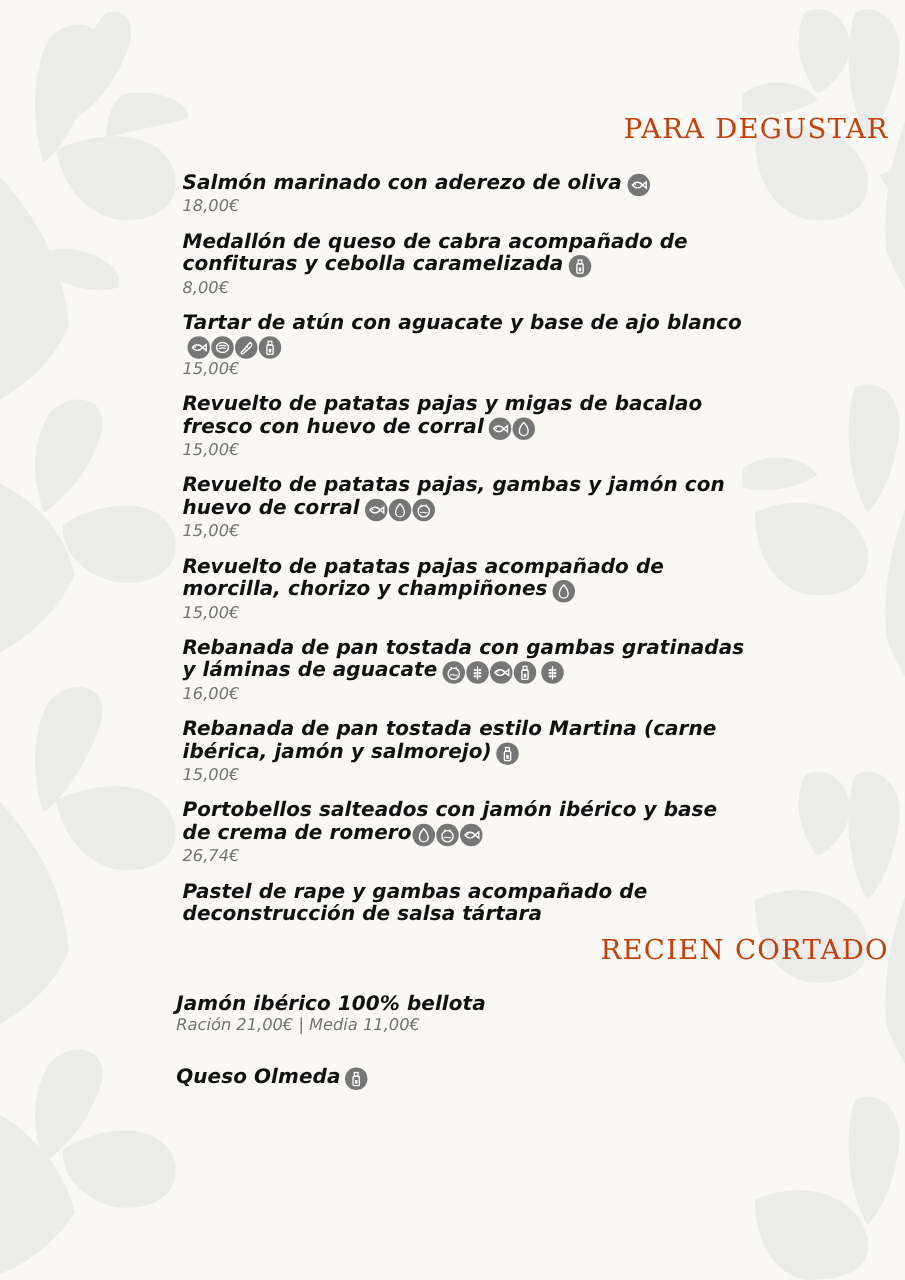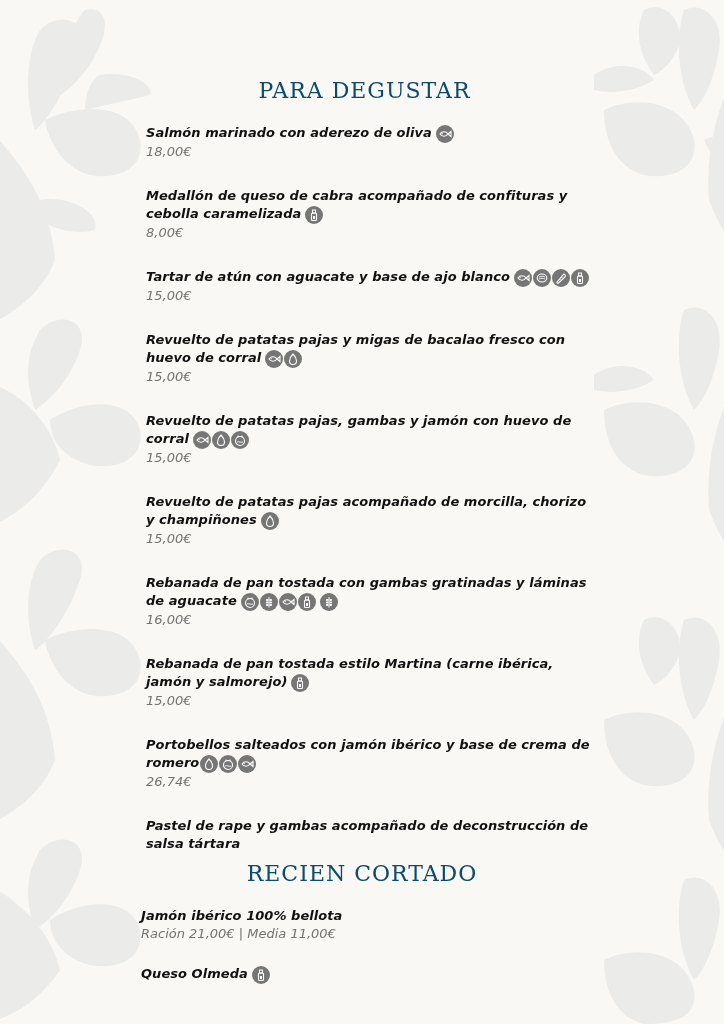--- a/index.html
+++ b/index.html
@@ -25,9 +25,9 @@
     font-weight: normal;
     font-size: 22px;
     letter-spacing: 1px;
-    text-align: center;
-    margin: 0;
-    color: #0c4a6e;
+    text-align: right;
+    margin: 13px;
+    color: #c2410c;
     height: 30px;
     line-height: 30px;
   }

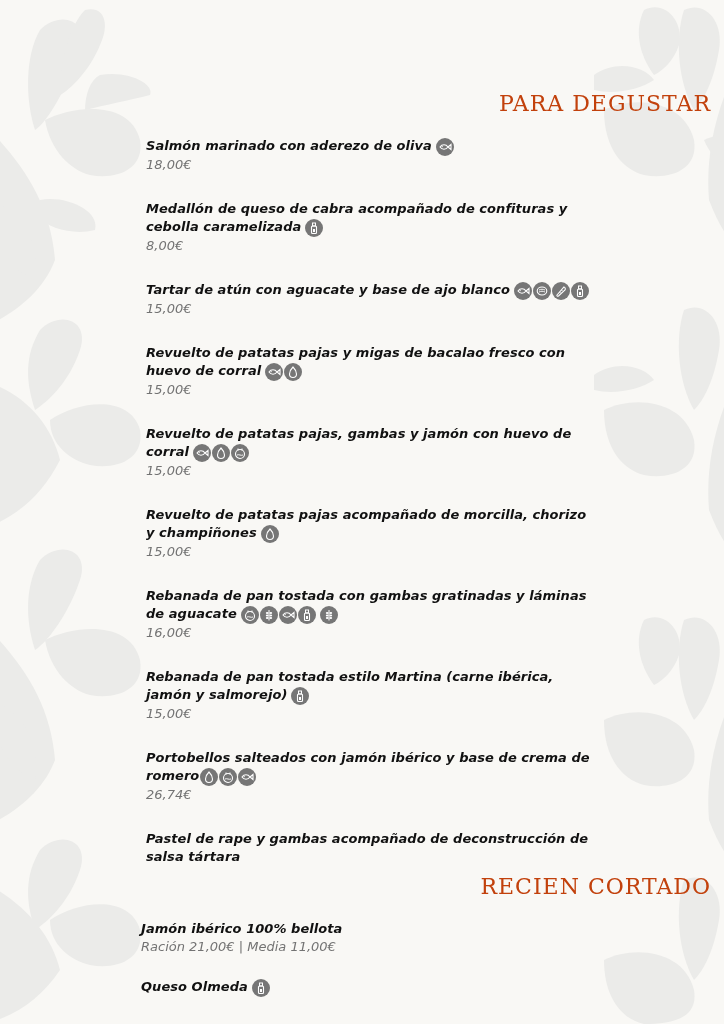--- a/index.html
+++ b/index.html
@@ -39,7 +39,7 @@
   .items.s1 .item:first-child { margin-top: 18px; }
   .item-name {
     font-style: oblique; font-weight: bold;
-    font-size: 13px; line-height: 18px;
+    font-size: 16px; line-height: 18px;
     letter-spacing: 0.05px;
   }
   .item-price {

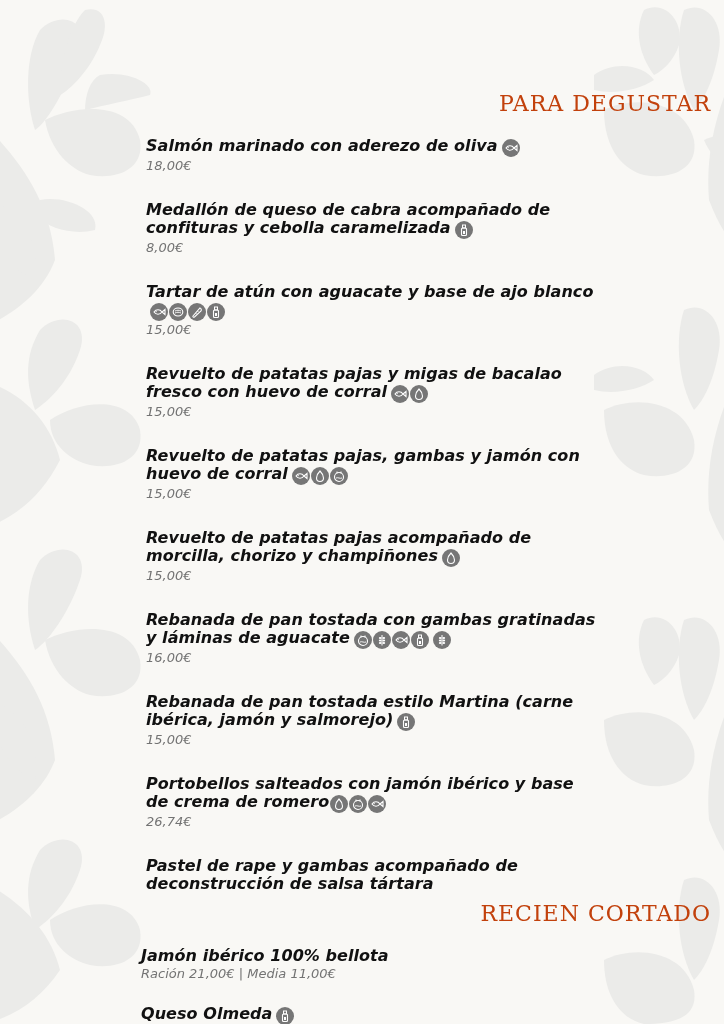--- a/index.html
+++ b/index.html
@@ -35,7 +35,7 @@
   .section-title.t2 { margin-top: 6px; margin-left: 0; }
   .items { margin-left: 146px; width: 450px; }
   .items.s2 { margin-left: 141px; margin-top: 18px; }
-  .item { margin-top: 26px; }
+  .item { margin-top: 9px; }
   .items.s1 .item:first-child { margin-top: 18px; }
   .item-name {
     font-style: oblique; font-weight: bold;

